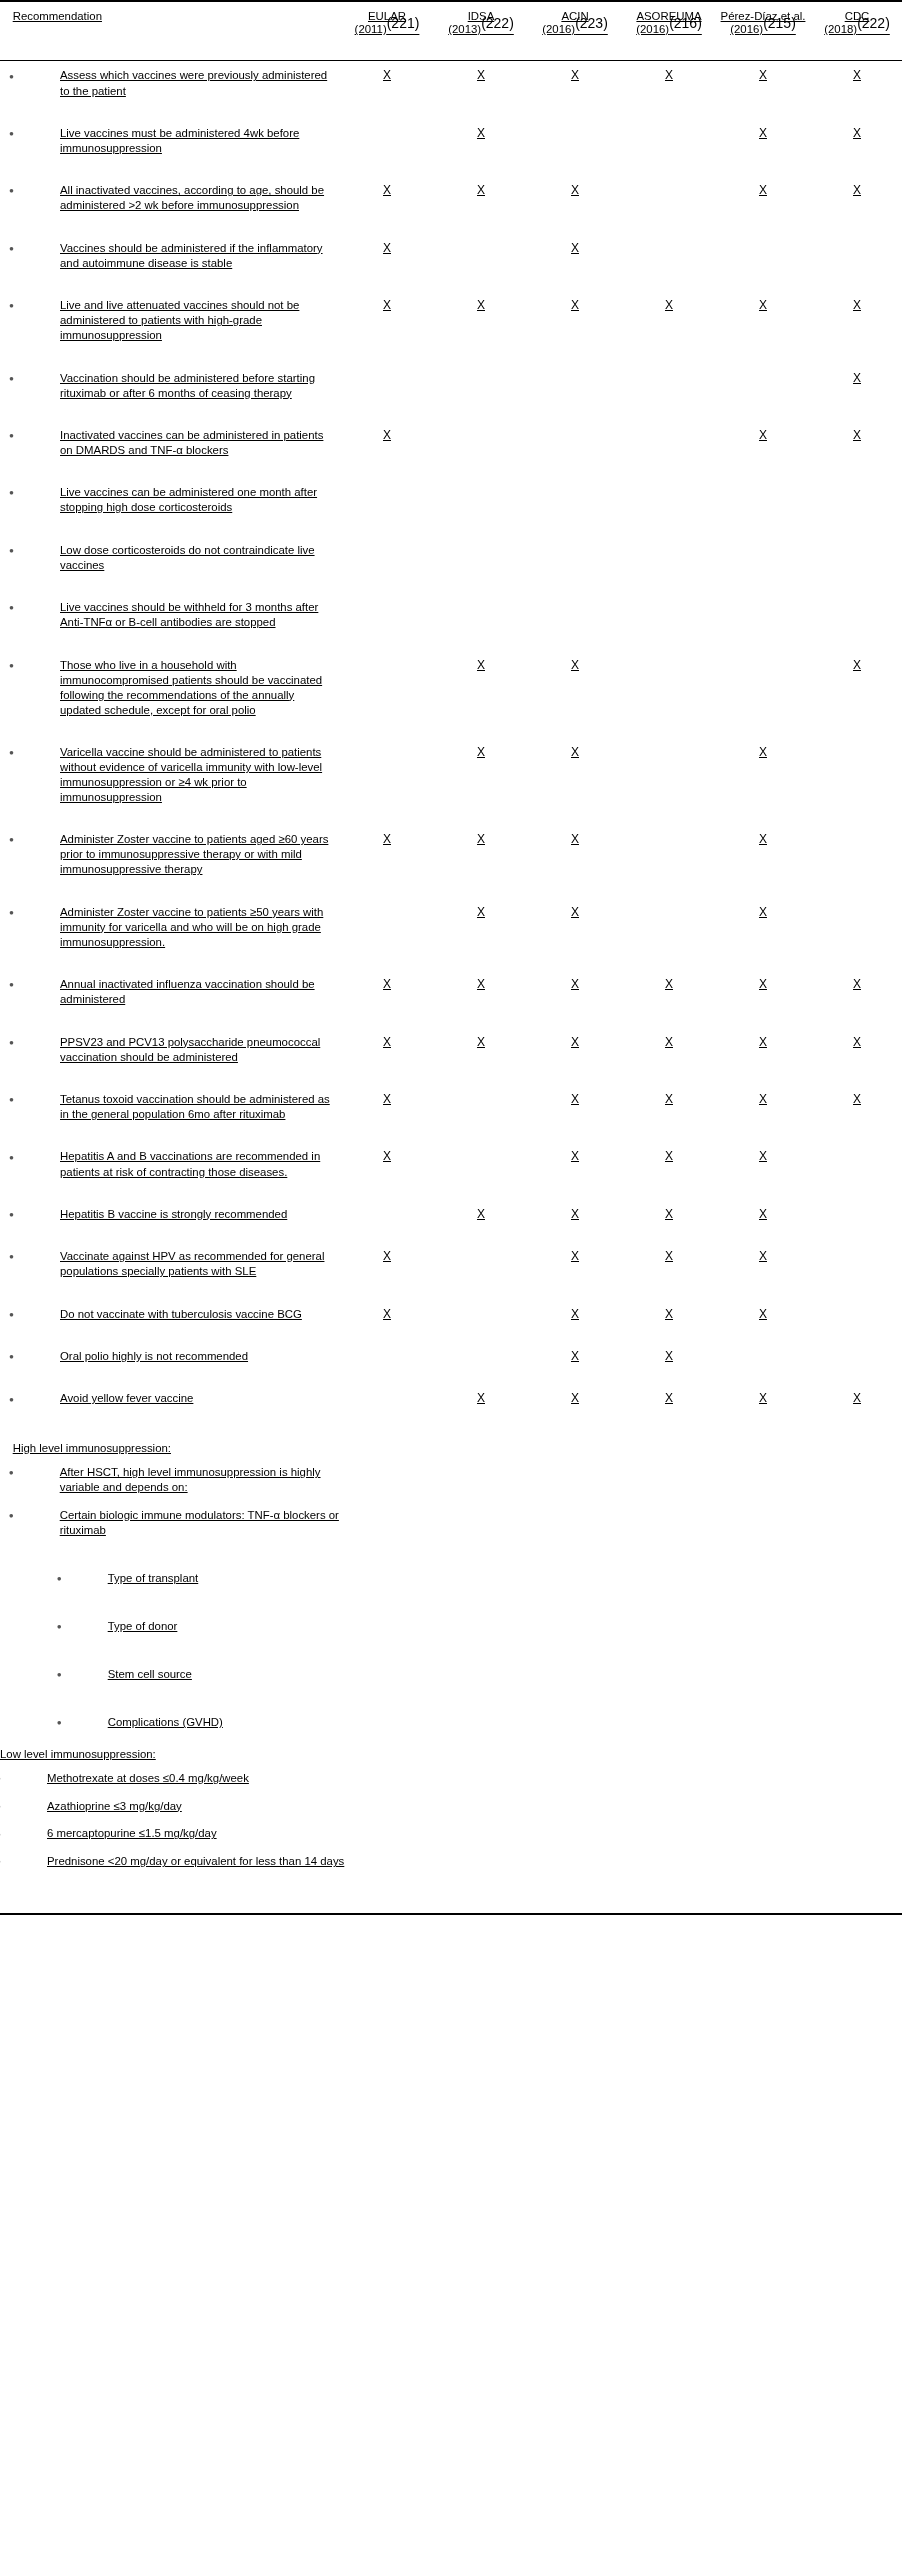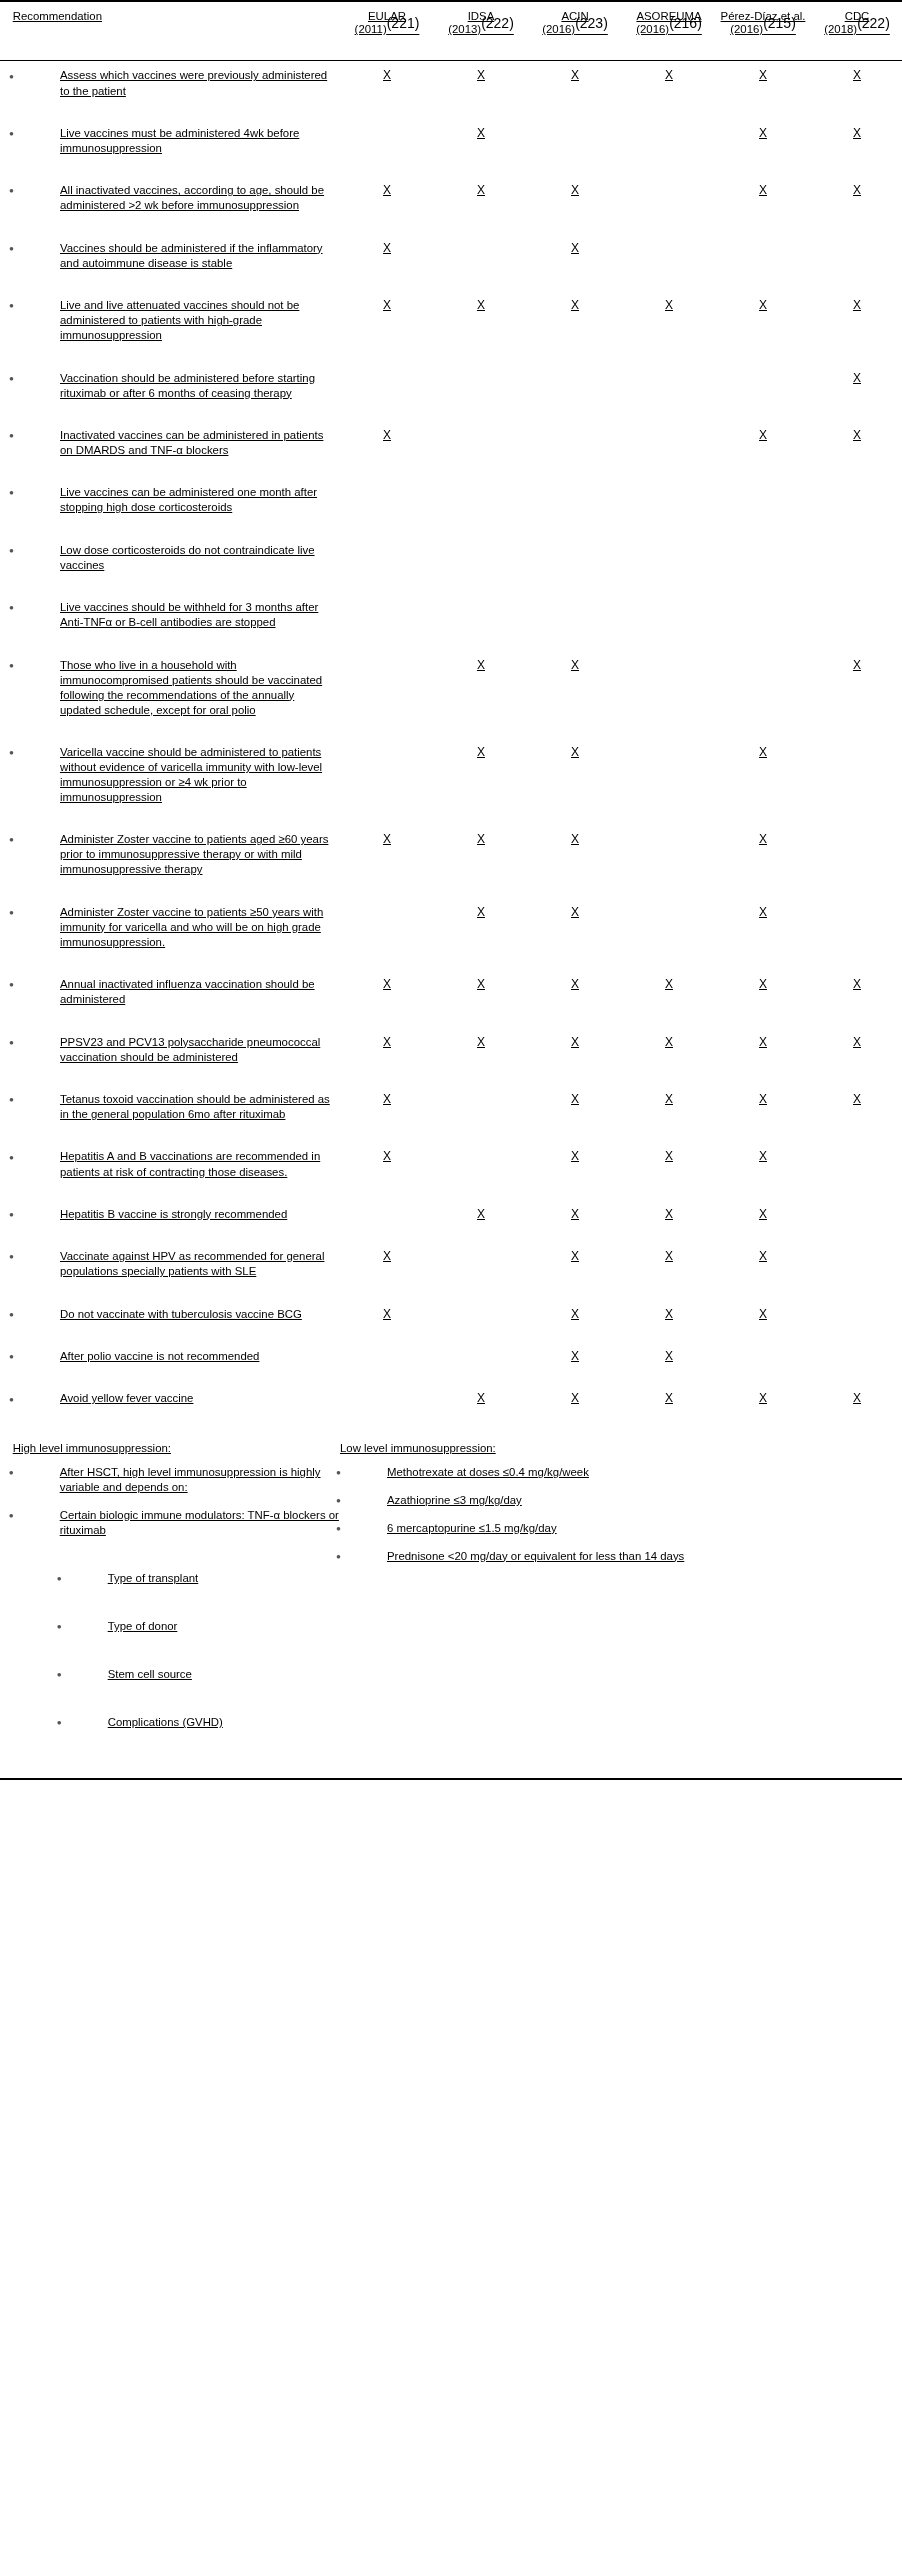--- a/index.html
+++ b/index.html
@@ -477,7 +477,7 @@
         </tr>
         <tr>
           <td class="rec-cell">
-            <div class="bullet-line"><span class="bul">●</span><span>After polio vaccine is not recommended</span></div>
+            <div class="bullet-line"><span class="bul">●</span><span>Oral polio highly is not recommended</span></div>
           </td>
           <td class="mark"></td>
           <td class="mark"></td>

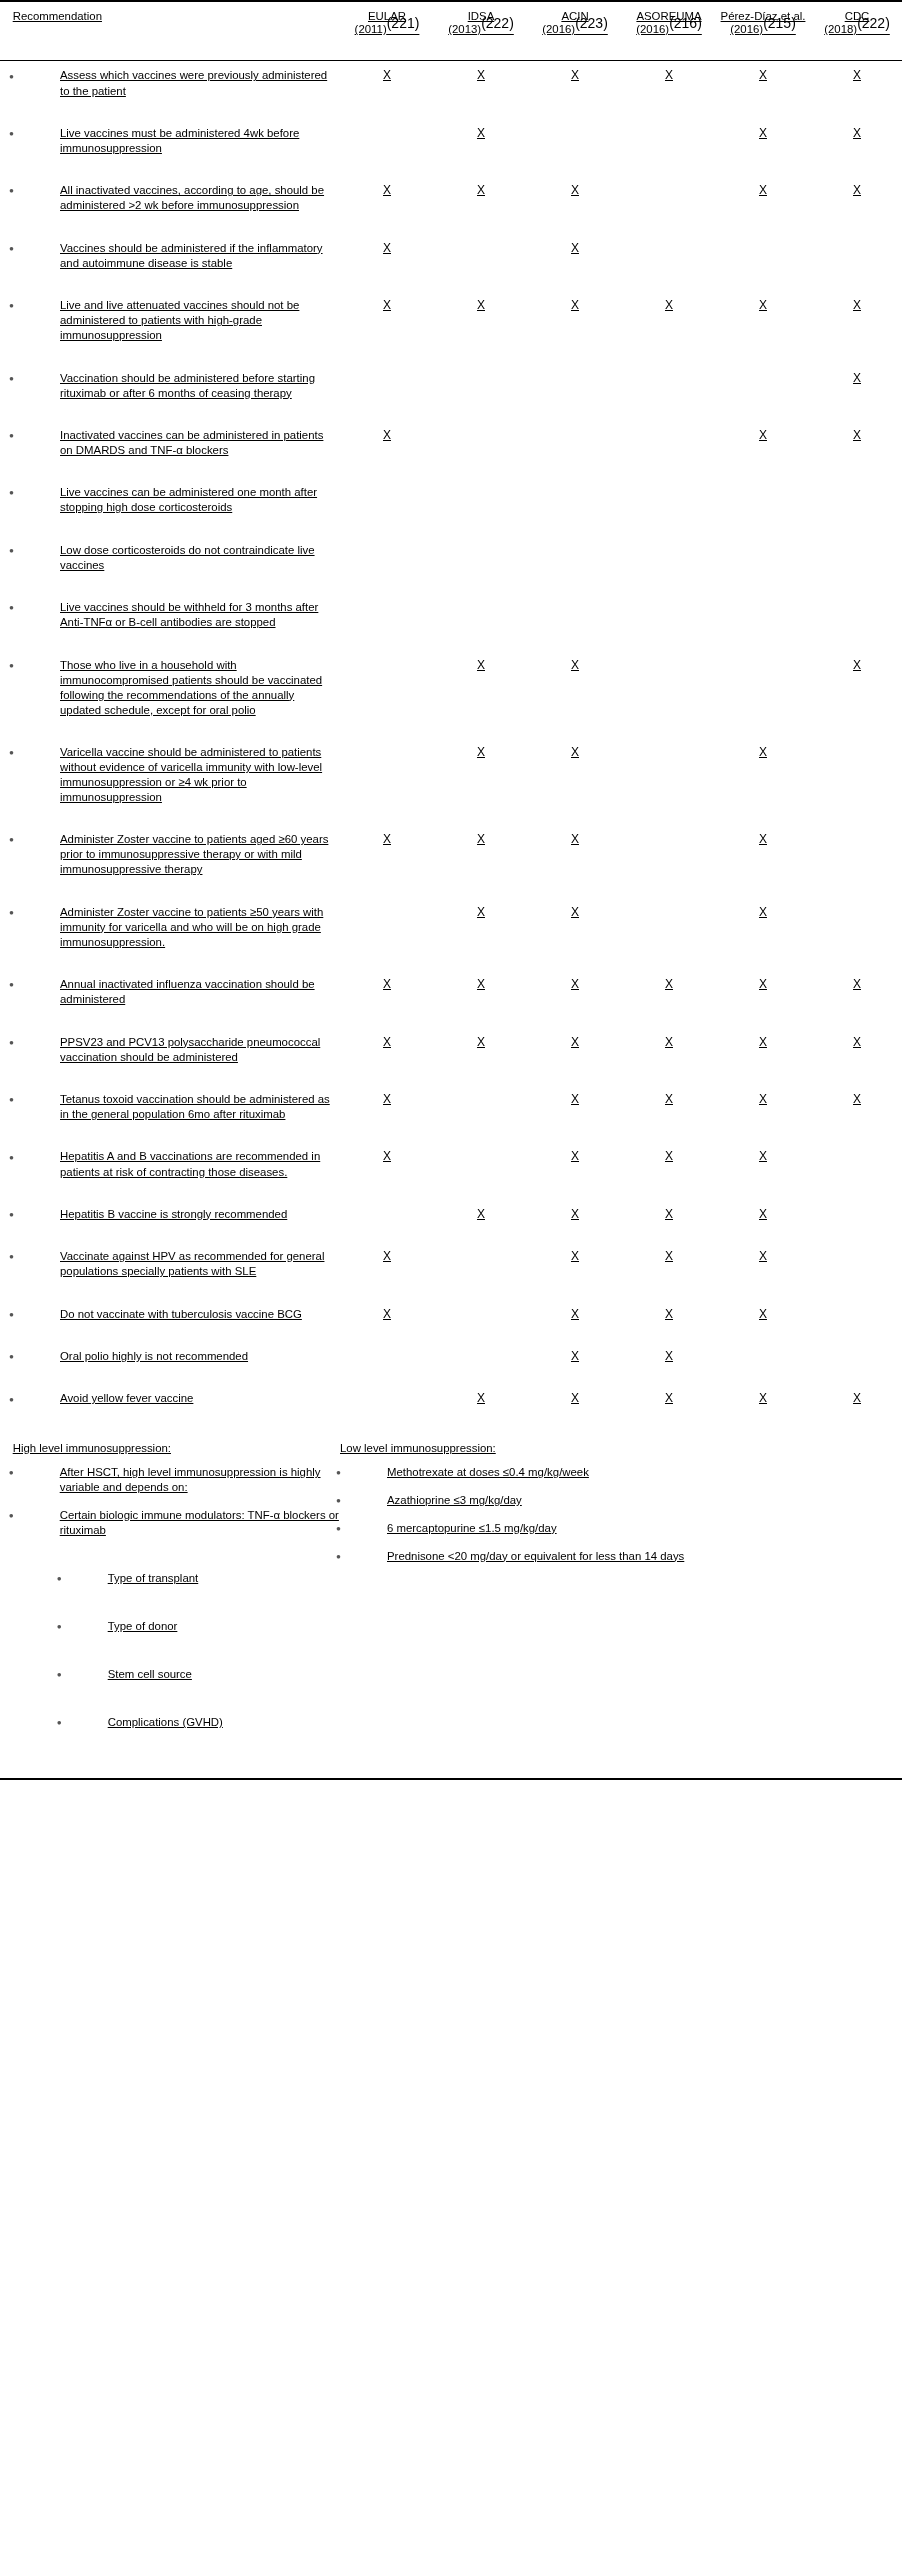--- a/index.html
+++ b/index.html
@@ -88,6 +88,7 @@
   .legend {
     display: flex;
     padding: 14.6px 0 0 0;
+    flex-direction: column;
   }
   .legend-col { box-sizing: border-box; }
   .legend-col.left  { width: 340px; padding-left: 12.7px; }

